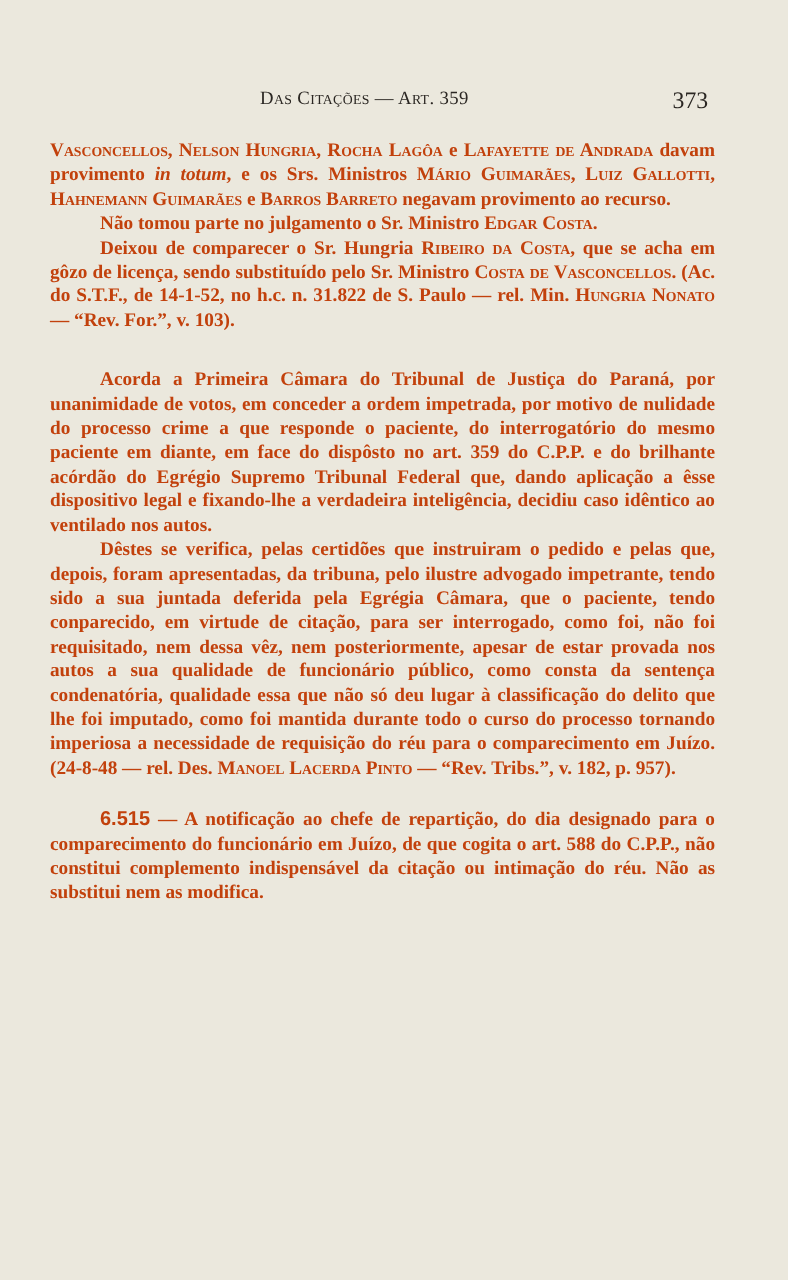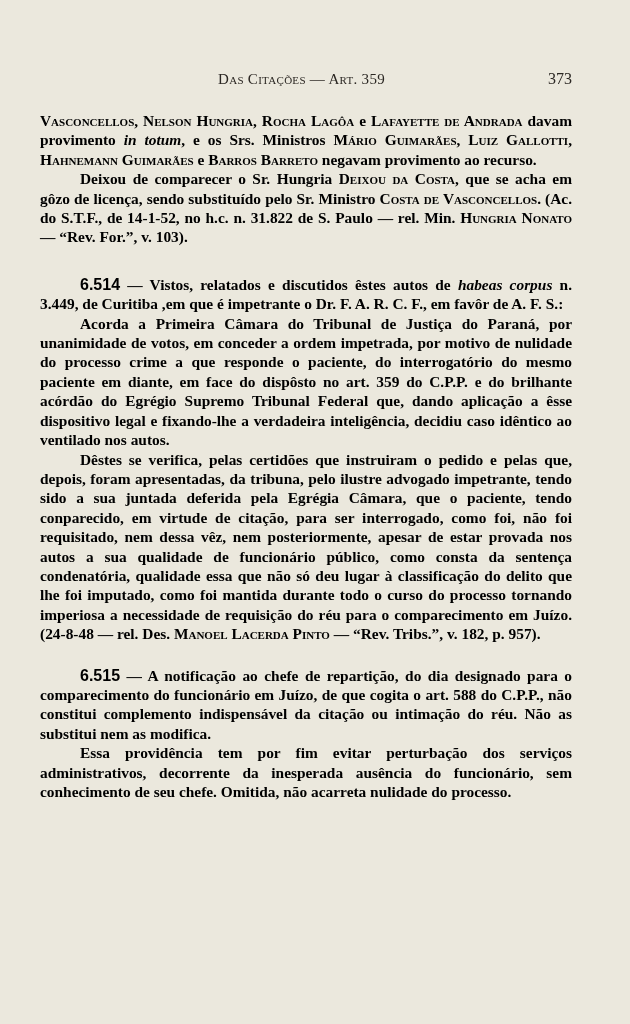--- a/index.html
+++ b/index.html
@@ -11,7 +11,7 @@
   }
   .page { position:relative; width:630px; height:1024px; }
   .header {
-    position:absolute; top:71px; left:10px; width:558px; height:24px;
+    position:absolute; top:71px; left:0; width:558px; height:24px;
   }
   .running-title {
     position:absolute; left:208px; top:0;

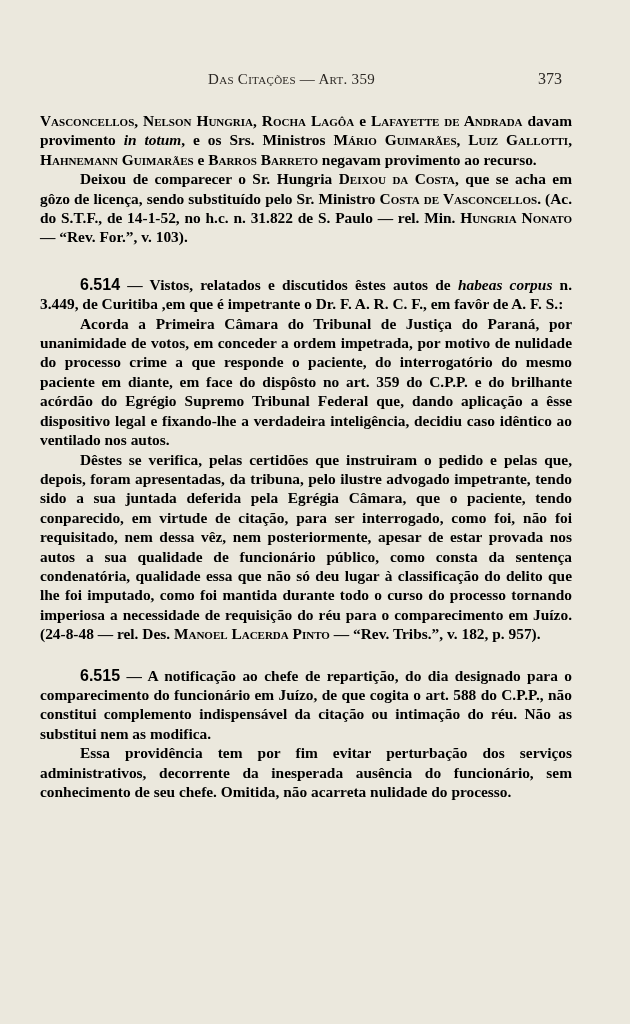--- a/index.html
+++ b/index.html
@@ -19,7 +19,7 @@
   }
   .page-number {
     position:absolute; left:538px; top:-1px;
-    font-size:16px;
+    font-size:19px;
   }
   .sc { font-variant:small-caps; }
   .body-text {

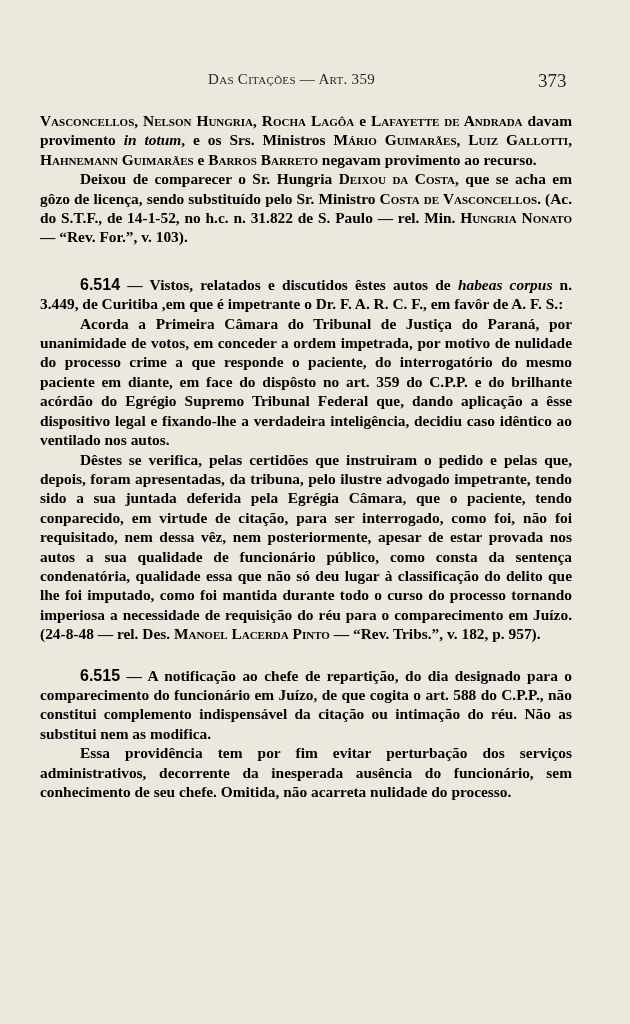--- a/index.html
+++ b/index.html
@@ -26,7 +26,7 @@
     position:absolute; left:40px; top:111px; width:532px;
     font-size:15.4px; line-height:19.4px;
     text-align:justify; font-weight:bold;
-    color:#000000;
+    color:#c2410c;
   }
   .body-text p { margin:0; }
   .indent { text-indent:40px; }

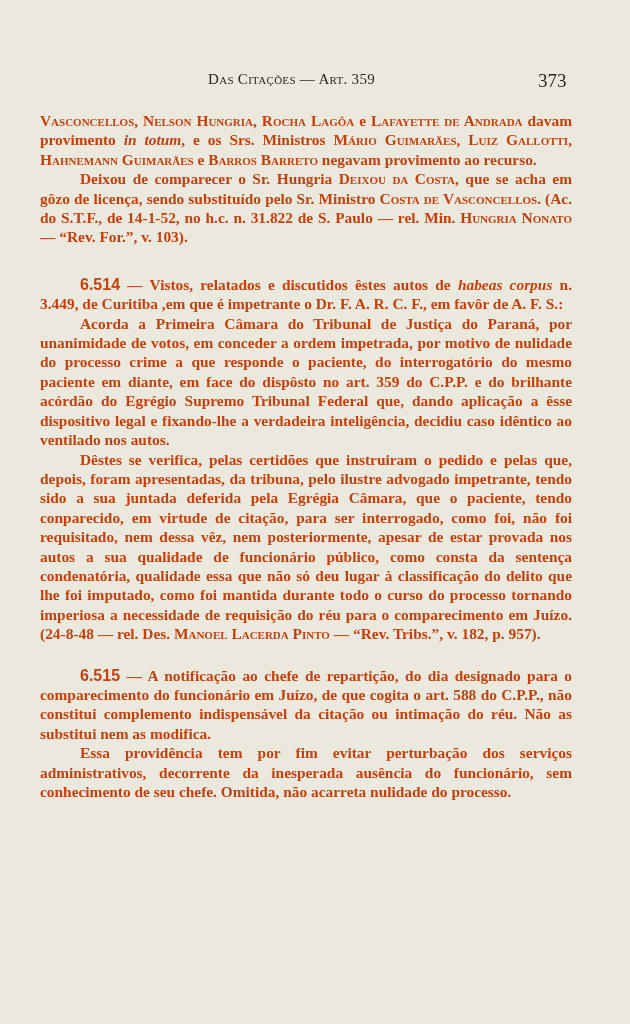--- a/index.html
+++ b/index.html
@@ -52,6 +52,9 @@
       <span class="sc-name">Vasconcellos, Nelson Hungria, Rocha Lagôa</span><span> e </span><span class="sc-name">Lafayette de Andrada</span><span> davam provimento </span><i>in totum</i><span>, e os Srs. Ministros </span><span class="sc-name">Mário Guimarães, Luiz Gallotti, Hahnemann Guimarães</span><span> e </span><span class="sc-name">Barros Barreto</span><span> negavam provimento ao recurso.</span>
     </p>
 
+    <p class="indent">
+      <span>Não tomou parte no julgamento o Sr. Ministro </span><span class="sc-name">Edgar Costa</span><span>.</span>
+    </p>
 
     <p class="indent">
       <span>Deixou de comparecer o Sr. Hungria </span><span class="sc-name">Deixou da Costa</span><span>, que se acha em gôzo de licença, sendo substituído pelo Sr. Ministro </span><span class="sc-name">Costa de Vasconcellos</span><span>. (Ac. do S.T.F., de 14-1-52, no h.c. n. 31.822 de S. Paulo — rel. Min. </span><span class="sc-name">Hungria Nonato</span><span> — “Rev. For.”, v. 103).</span>

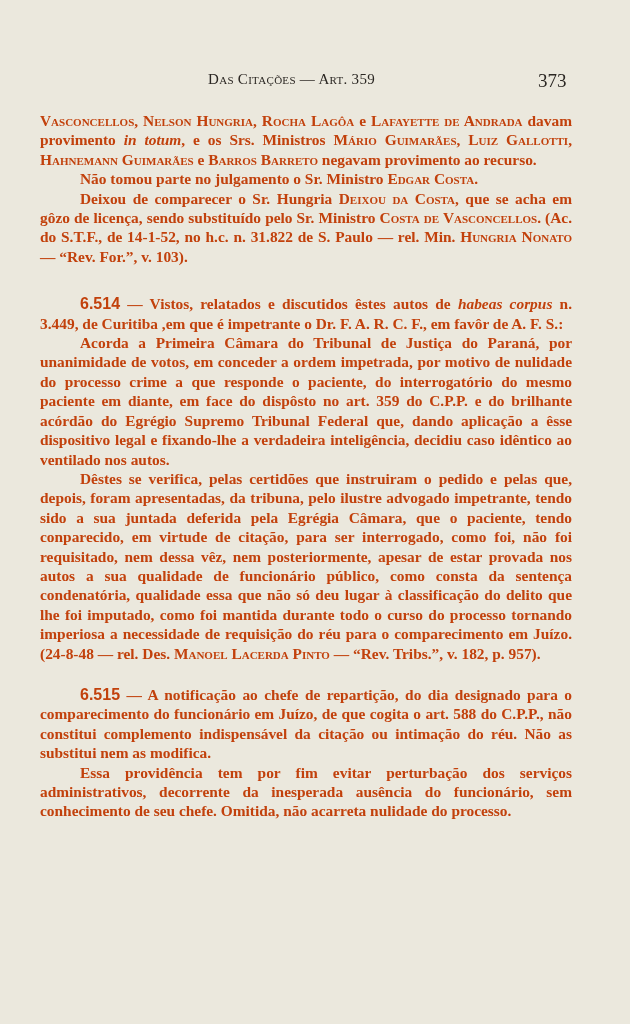--- a/index.html
+++ b/index.html
@@ -57,7 +57,7 @@
     </p>
 
     <p class="indent">
-      <span>Deixou de comparecer o Sr. Hungria </span><span class="sc-name">Deixou da Costa</span><span>, que se acha em gôzo de licença, sendo substituído pelo Sr. Ministro </span><span class="sc-name">Costa de Vasconcellos</span><span>. (Ac. do S.T.F., de 14-1-52, no h.c. n. 31.822 de S. Paulo — rel. Min. </span><span class="sc-name">Hungria Nonato</span><span> — “Rev. For.”, v. 103).</span>
+      <span>Deixou de comparecer o Sr. Hungria </span><span class="sc-name">Ribeiro da Costa</span><span>, que se acha em gôzo de licença, sendo substituído pelo Sr. Ministro </span><span class="sc-name">Costa de Vasconcellos</span><span>. (Ac. do S.T.F., de 14-1-52, no h.c. n. 31.822 de S. Paulo — rel. Min. </span><span class="sc-name">Hungria Nonato</span><span> — “Rev. For.”, v. 103).</span>
     </p>
 
     <div class="gap"></div>

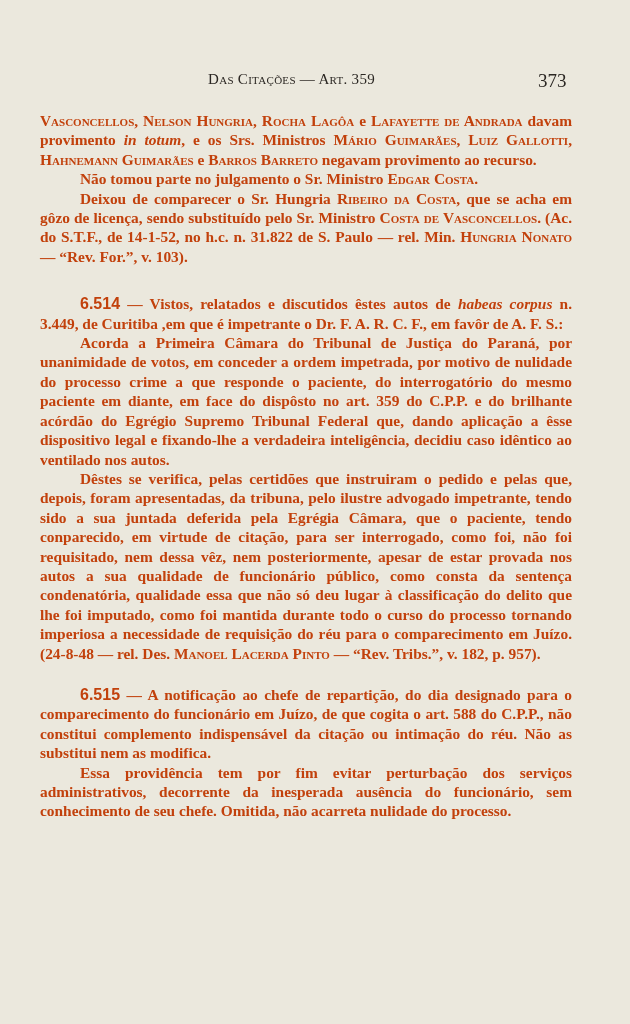--- a/index.html
+++ b/index.html
@@ -62,9 +62,6 @@
 
     <div class="gap"></div>
 
-    <p class="indent">
-      <span class="num">6.514</span><span> — Vistos, relatados e discutidos êstes autos de </span><i>habeas corpus</i><span> n. 3.449, de Curitiba ,em que é impetrante o Dr. F. A. R. C. F., em favôr de A. F. S.:</span>
-    </p>
 
     <p class="indent">
       <span>Acorda a Primeira Câmara do Tribunal de Justiça do Paraná, por unanimidade de votos, em conceder a ordem impetrada, por motivo de nulidade do processo crime a que responde o paciente, do interrogatório do mesmo paciente em diante, em face do dispôsto no art. 359 do C.P.P. e do brilhante acórdão do Egrégio Supremo Tribunal Federal que, dando aplicação a êsse dispositivo legal e fixando-lhe a verdadeira inteligência, decidiu caso idêntico ao ventilado nos autos.</span>

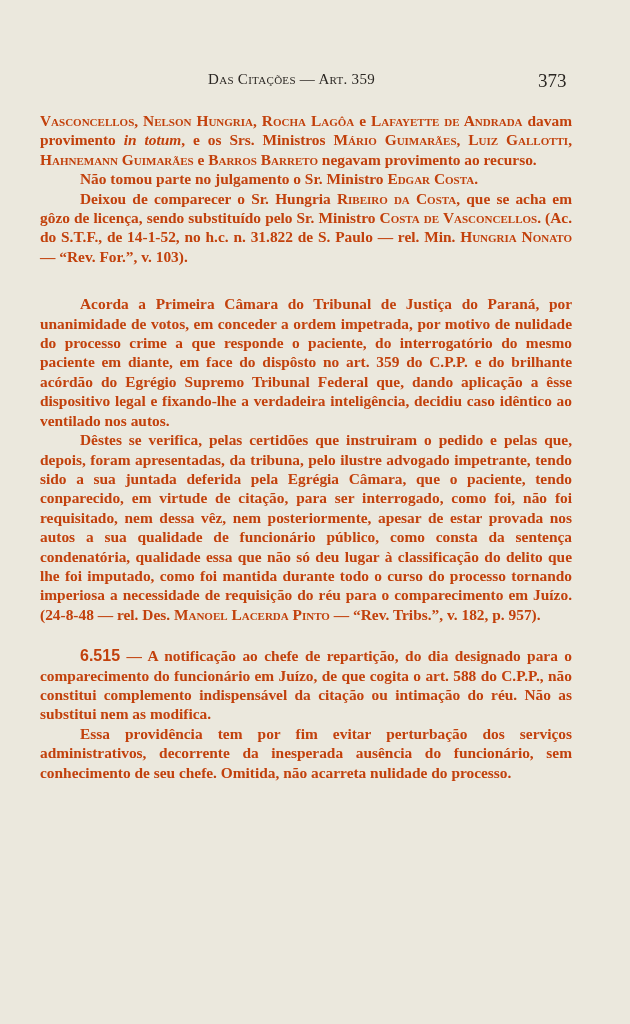--- a/index.html
+++ b/index.html
@@ -77,9 +77,6 @@
       <span class="num">6.515</span><span> — A notificação ao chefe de repartição, do dia designado para o comparecimento do funcionário em Juízo, de que cogita o art. 588 do C.P.P., não constitui complemento indispensável da citação ou intimação do réu.  Não as substitui nem as modifica.</span>
     </p>
 
-    <p class="indent">
-      <span>Essa providência tem por fim evitar perturbação dos serviços administrativos, decorrente da inesperada ausência do funcionário, sem conhecimento de seu chefe. Omitida, não acarreta nulidade do processo.</span>
-    </p>
 
   </div>
 </div>

